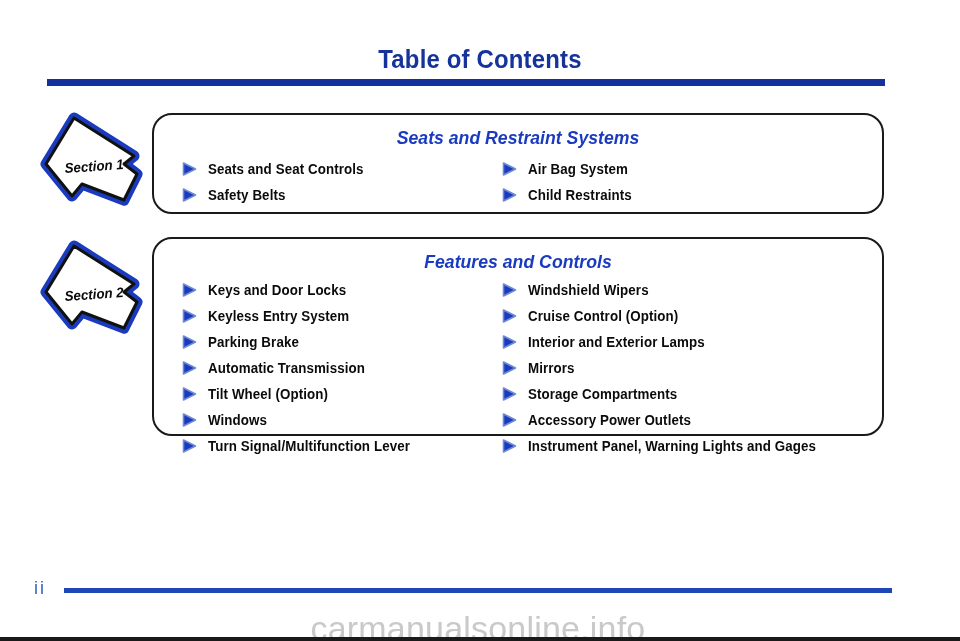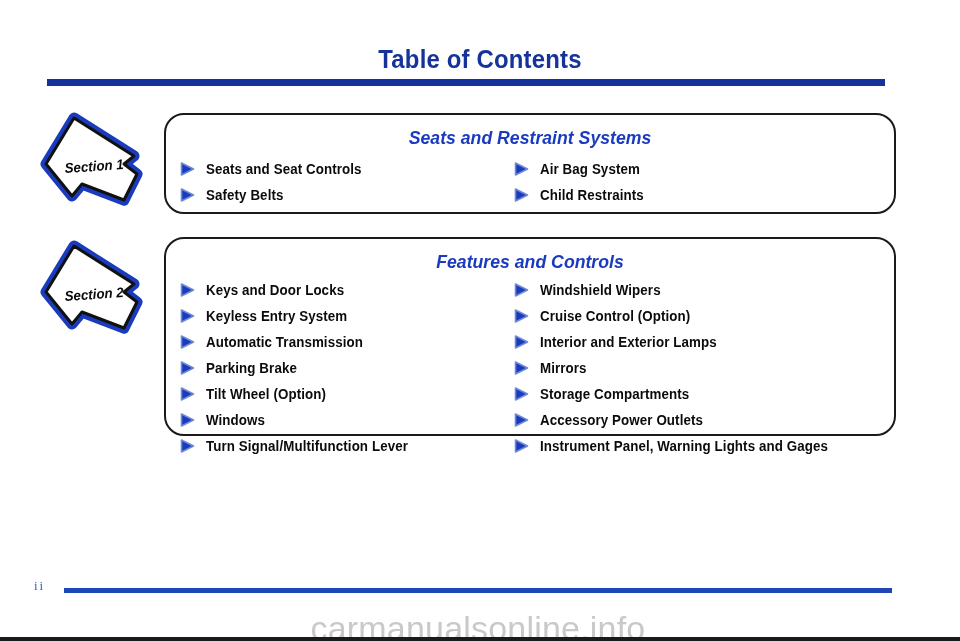--- a/index.html
+++ b/index.html
@@ -48,7 +48,6 @@
     border: 2px solid #1a1a1a;
     border-radius: 20px;
     background: #ffffff;
-    margin-left: 12px;
   }
   #box-1 { left: 152px; top: 113px; width: 732px; height: 101px; }
   #box-2 { left: 152px; top: 237px; width: 732px; height: 199px; }

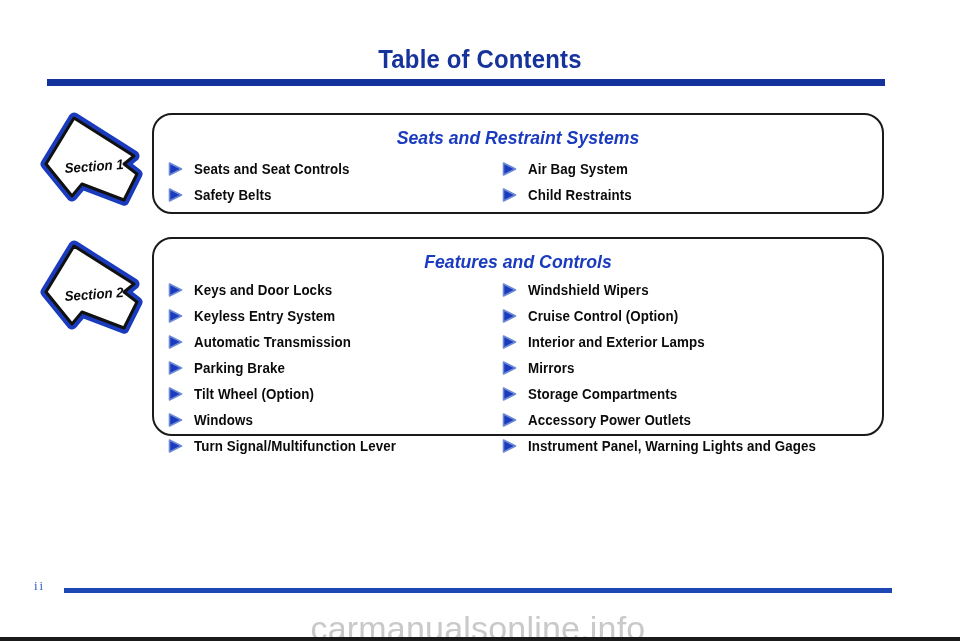--- a/index.html
+++ b/index.html
@@ -81,7 +81,7 @@
   .col {
     box-sizing: border-box;
   }
-  .col-left  { width: 320px; padding-left: 14px; }
+  .col-left  { width: 320px; padding-left: 28px; }
   .col-right { width: 400px; padding-left: 28px; }
 
   .toc-item {

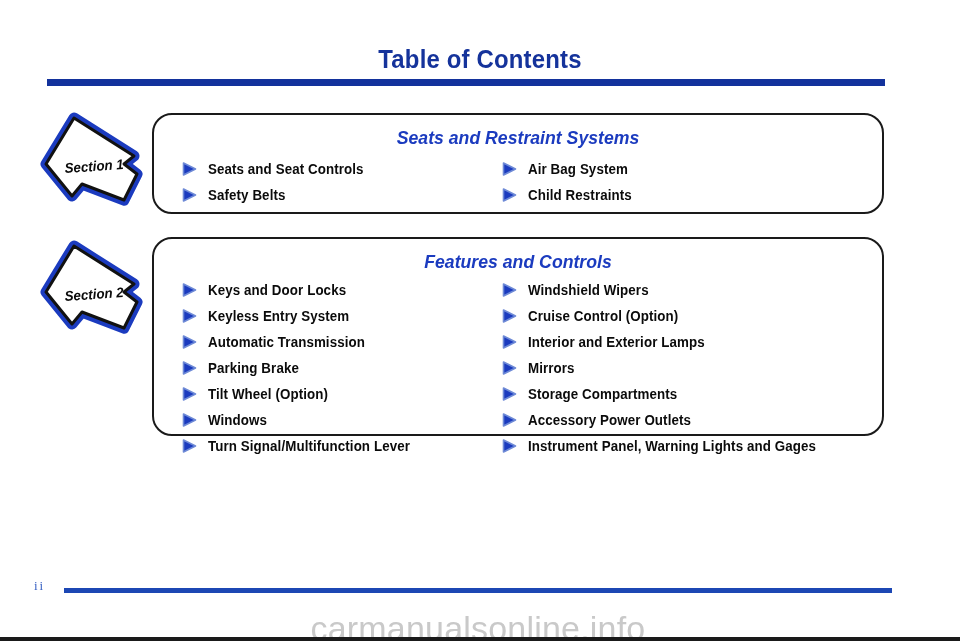--- a/index.html
+++ b/index.html
@@ -265,13 +265,13 @@
         <svg class="bullet-icon" viewBox="0 0 15 14">
           <polygon points="1.5,1 13.5,7 1.5,13" fill="#1b3bbf" stroke="#6e8ad6" stroke-width="1.6" stroke-linejoin="round"></polygon>
         </svg>
+        <span class="item-label">Parking Brake</span>
+      </div>
+      <div class="toc-item">
+        <svg class="bullet-icon" viewBox="0 0 15 14">
+          <polygon points="1.5,1 13.5,7 1.5,13" fill="#1b3bbf" stroke="#6e8ad6" stroke-width="1.6" stroke-linejoin="round"></polygon>
+        </svg>
         <span class="item-label">Automatic Transmission</span>
-      </div>
-      <div class="toc-item">
-        <svg class="bullet-icon" viewBox="0 0 15 14">
-          <polygon points="1.5,1 13.5,7 1.5,13" fill="#1b3bbf" stroke="#6e8ad6" stroke-width="1.6" stroke-linejoin="round"></polygon>
-        </svg>
-        <span class="item-label">Parking Brake</span>
       </div>
       <div class="toc-item">
         <svg class="bullet-icon" viewBox="0 0 15 14">

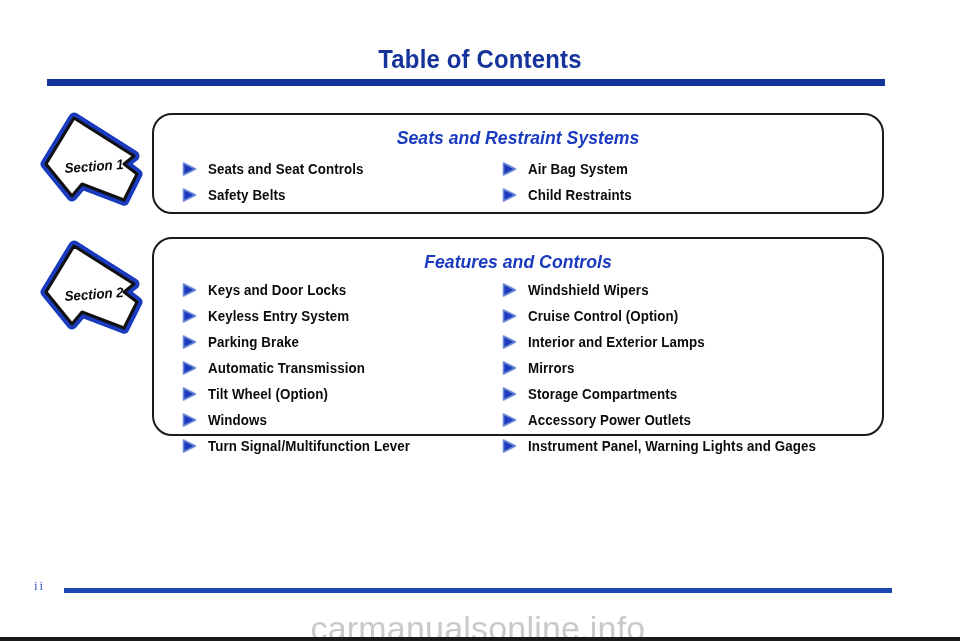--- a/index.html
+++ b/index.html
@@ -144,8 +144,8 @@
     position: absolute;
     left: 34px;
     top: 578px;
-    font-family: Liberation Serif, serif;
-    font-size: 13px;
+    font-family: Liberation Sans, sans-serif;
+    font-size: 18px;
     letter-spacing: 2px;
     color: #3b63c4;
   }

